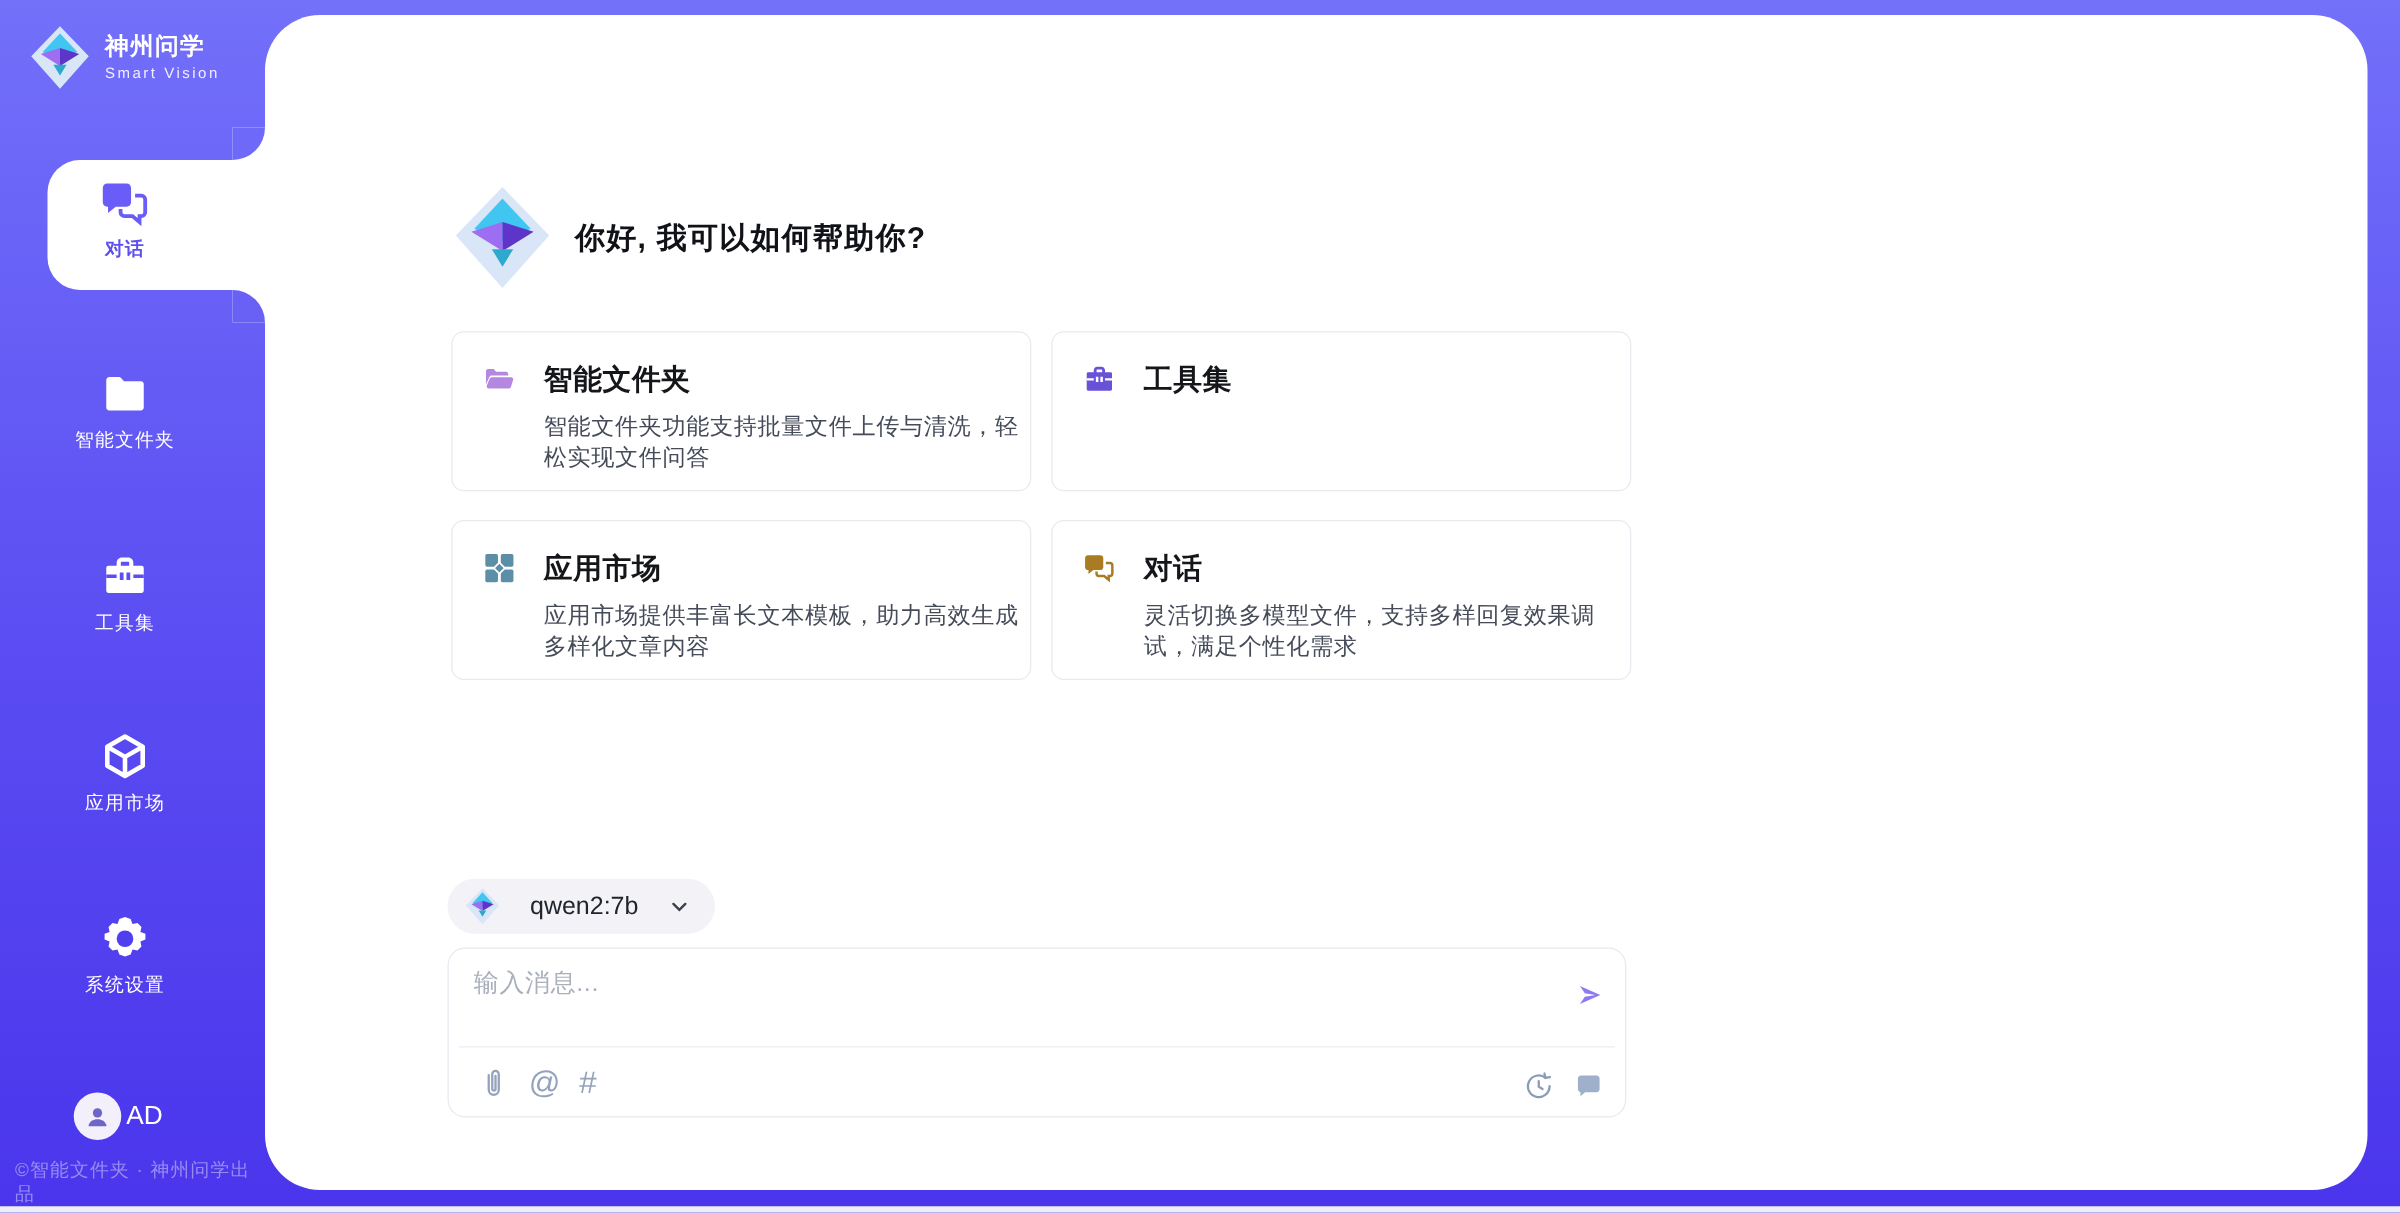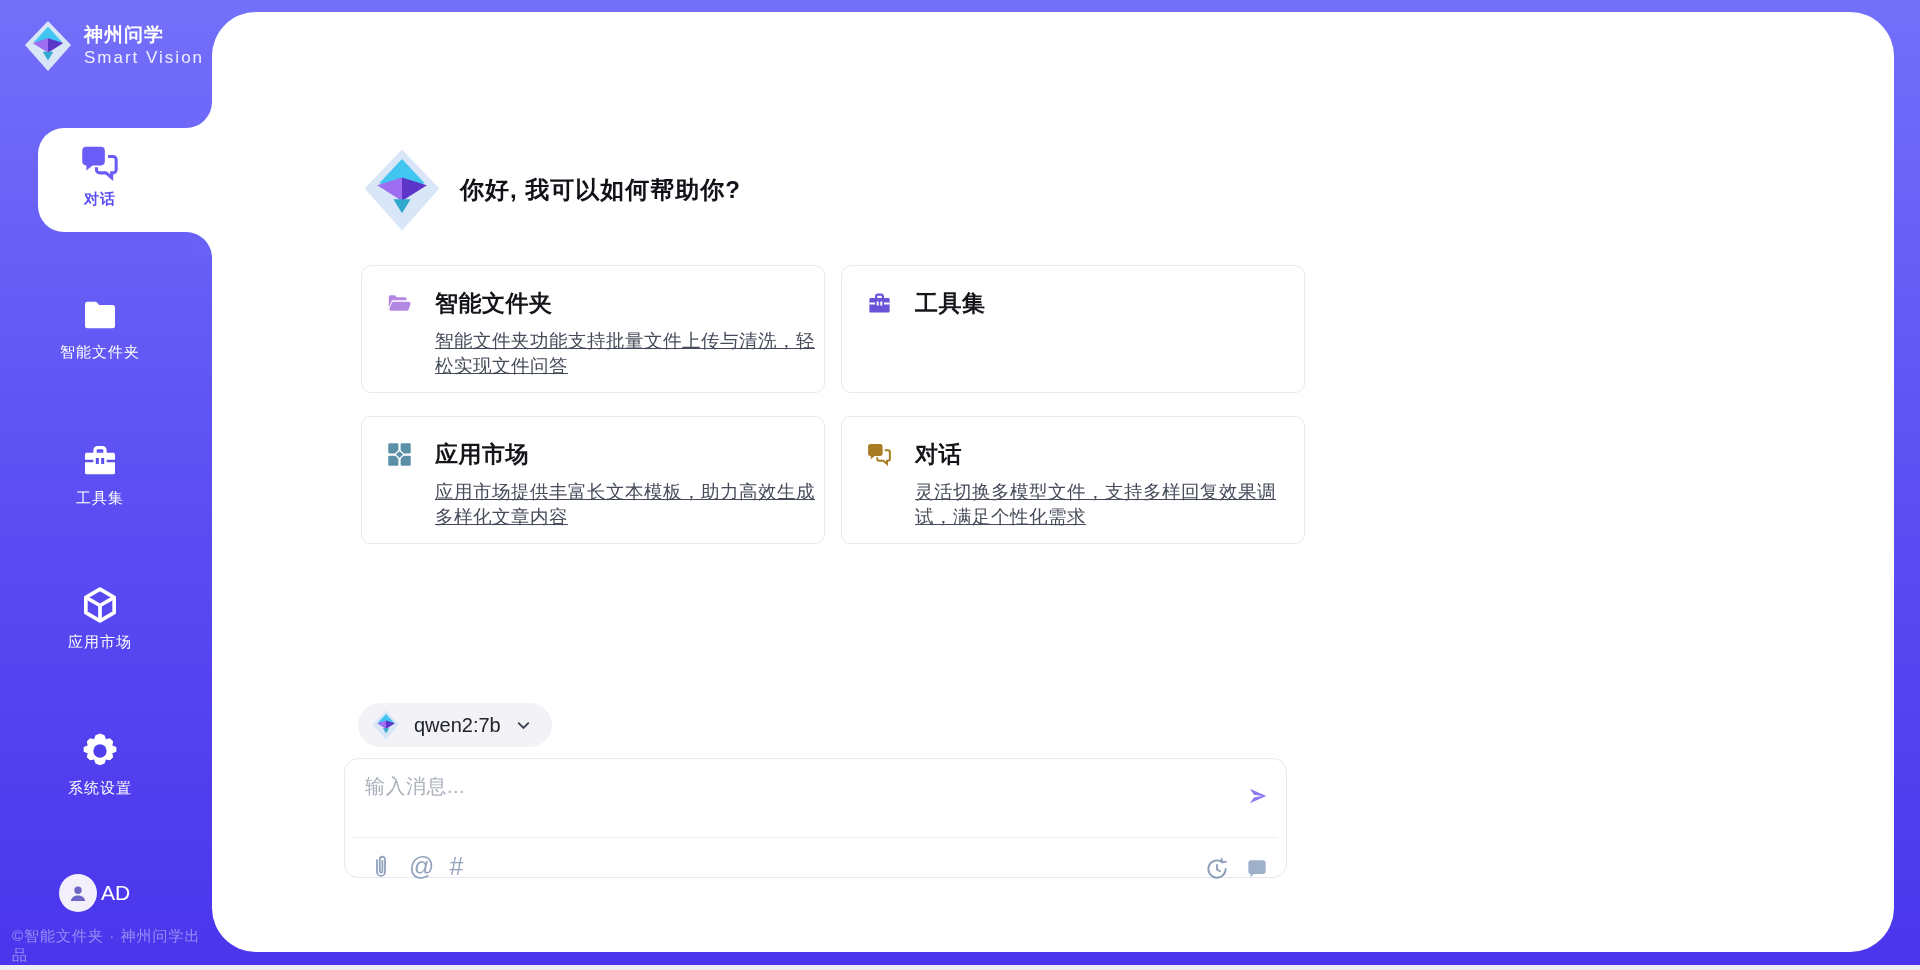--- a/index.html
+++ b/index.html
@@ -23,7 +23,7 @@
   .brand { position:absolute; left:24px; top:20px; display:flex; align-items:center; gap:12px; }
   .brand-logo { width:48px; height:52px; }
   .brand-name { color:#fff; font-size:19px; font-weight:bold; letter-spacing:1px; line-height:22px; }
-  .brand-sub  { color:#f0efff; font-size:17px; letter-spacing:2px; margin-top:2px; }
+  .brand-sub  { color:#f0efff; font-size:12px; letter-spacing:2px; margin-top:2px; }
 
   .nav-item { position:absolute; left:0; width:200px; display:flex; flex-direction:column;
               align-items:center; gap:7px; color:#fff; cursor:pointer; }

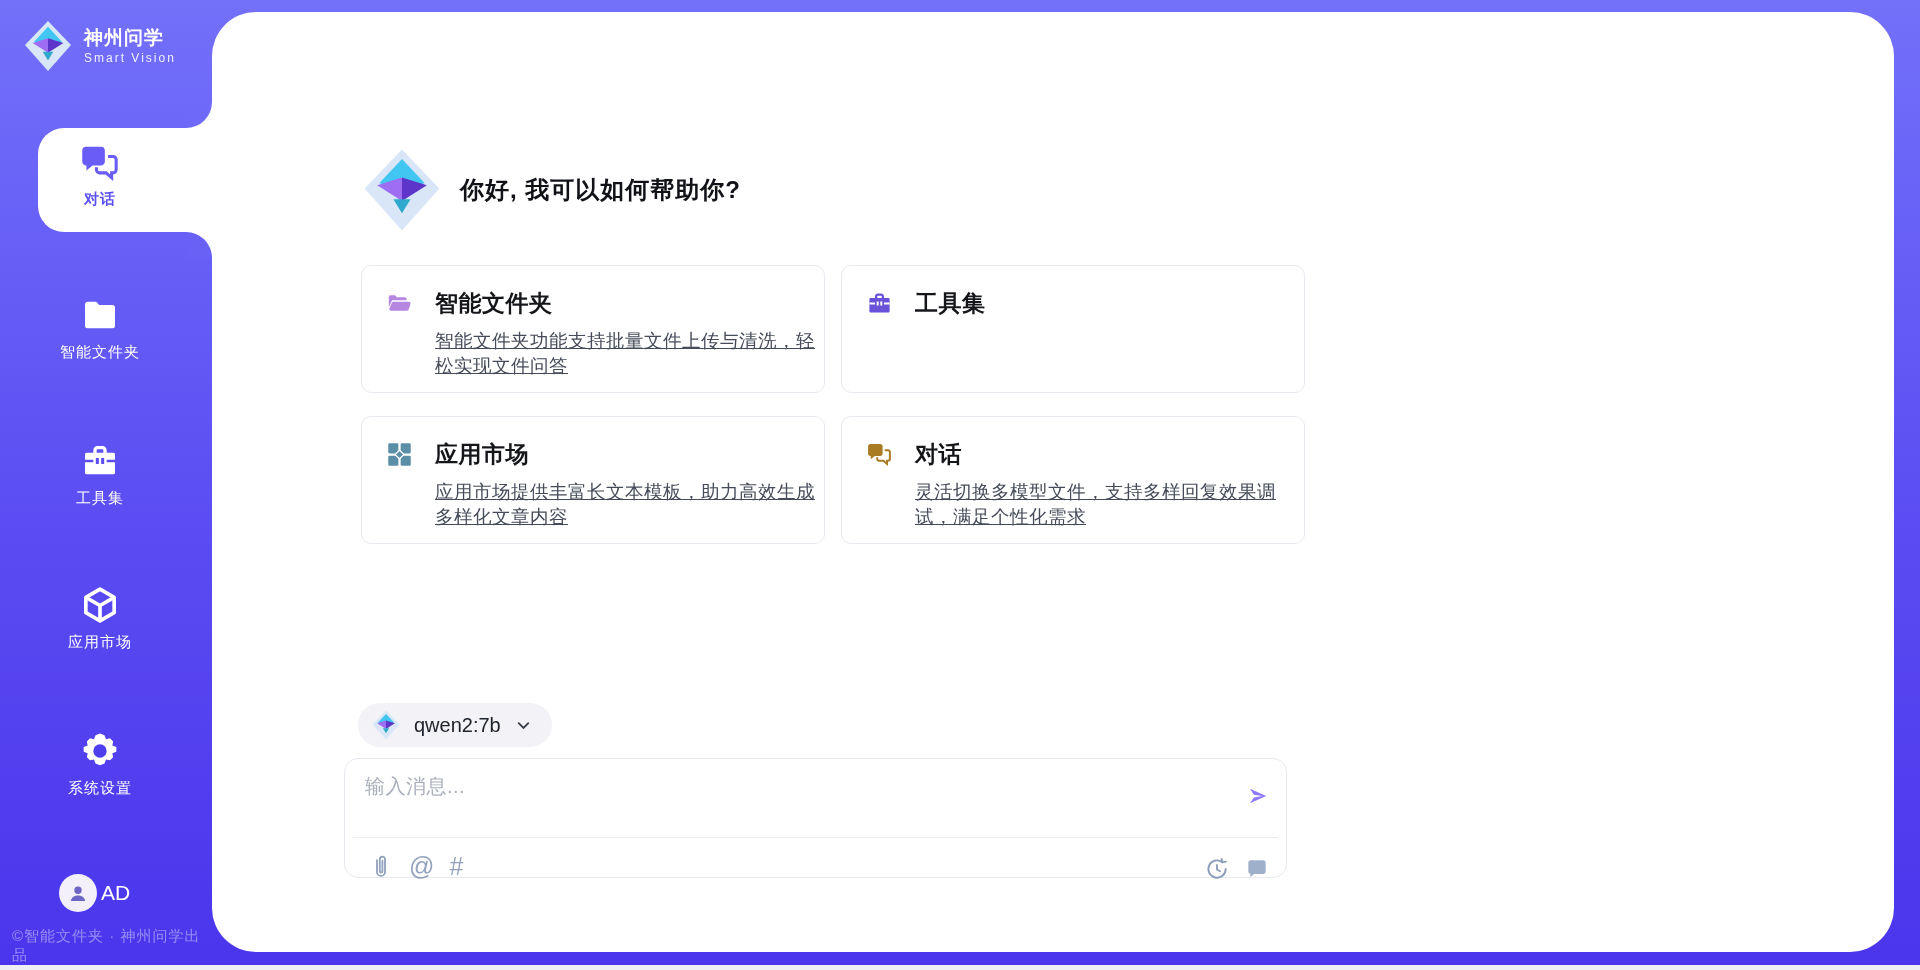--- a/index.html
+++ b/index.html
@@ -68,7 +68,7 @@
   .card-ic svg { width:27px; height:27px; }
   .card-title { font-size:23px; font-weight:bold; color:#14161a; letter-spacing:0.5px; }
   .card-desc { margin-top:9px; margin-left:49px; width:382px; font-size:18.5px; line-height:25px;
-               color:#454b59; letter-spacing:0.5px;text-decoration:underline; }
+               color:#454b59; letter-spacing:0.5px; }
 
   .model-pill { position:absolute; left:358px; top:703px; height:44px; background:#f2f2f7;
                 border-radius:22px; display:flex; align-items:center; gap:14px; padding:0 20px 0 14px;

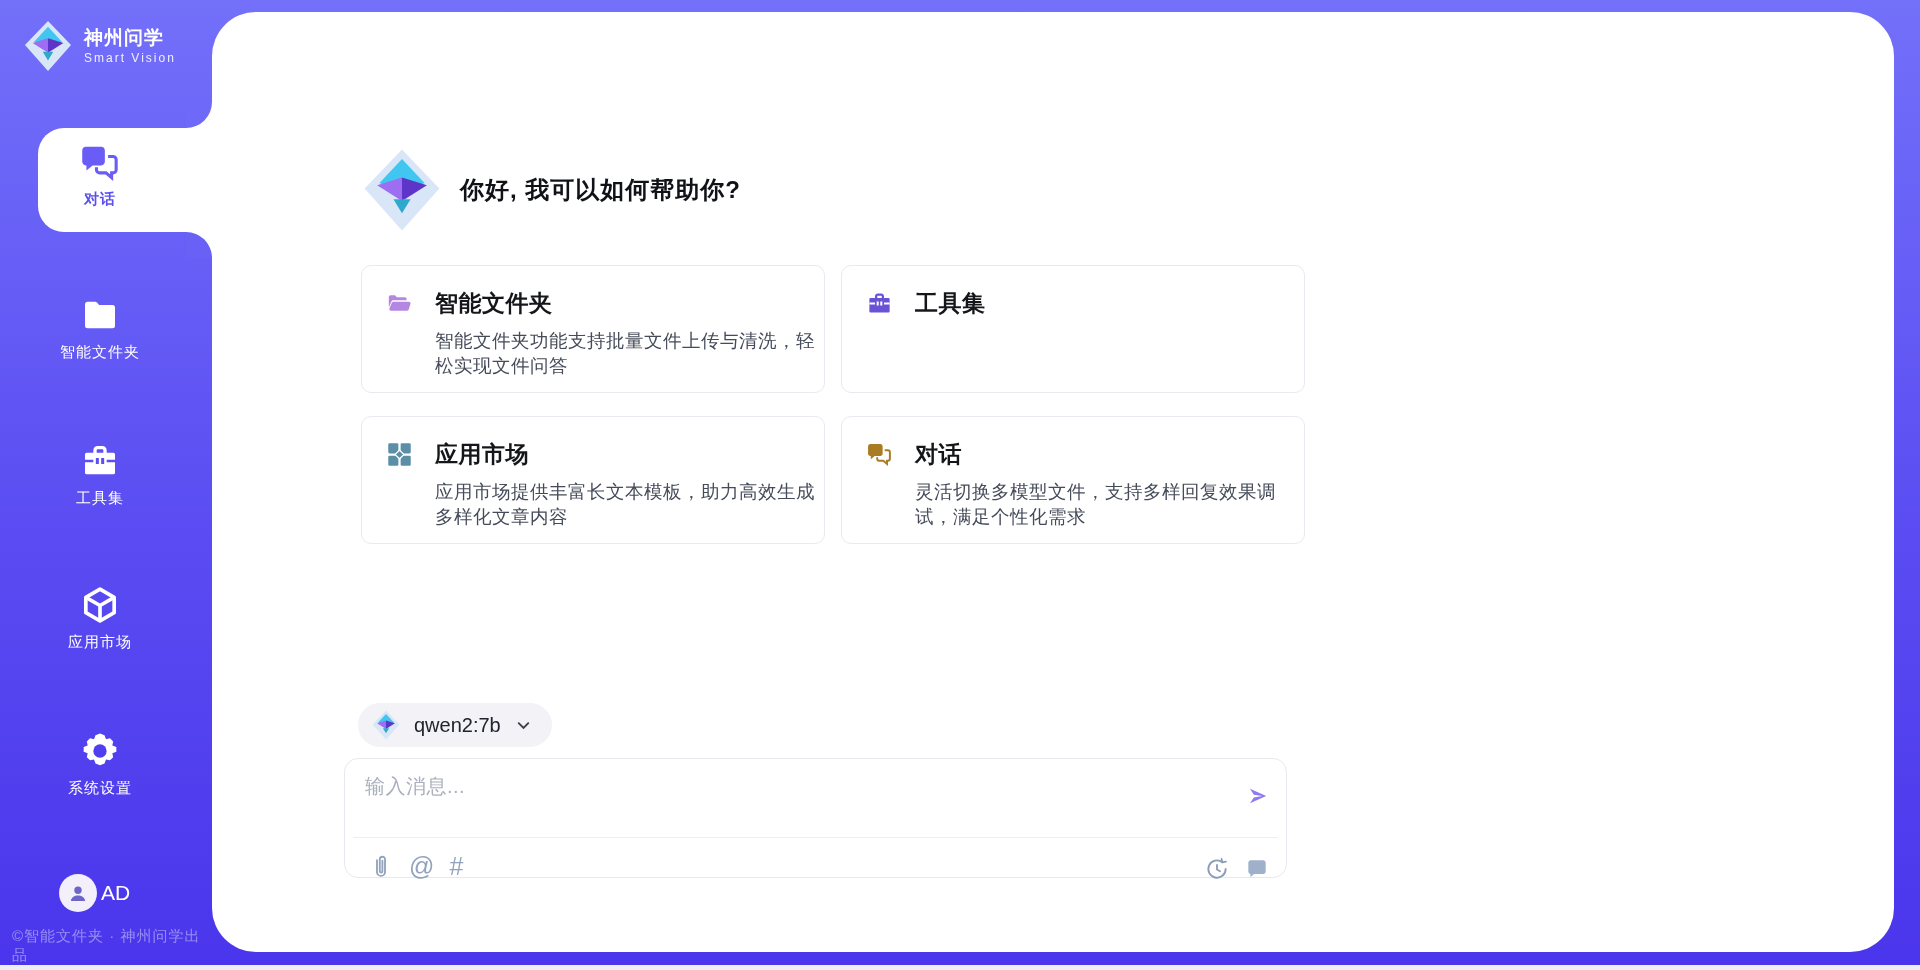--- a/index.html
+++ b/index.html
@@ -71,7 +71,7 @@
                color:#454b59; letter-spacing:0.5px; }
 
   .model-pill { position:absolute; left:358px; top:703px; height:44px; background:#f2f2f7;
-                border-radius:22px; display:flex; align-items:center; gap:14px; padding:0 20px 0 14px;
+                border-radius:22px; display:flex; align-items:center; gap:24px; padding:0 20px 0 14px;
                 z-index:2; cursor:pointer; }
   .model-pill .mini-logo { width:28px; height:30px; }
   .model-name { font-size:20px; color:#20242c; }

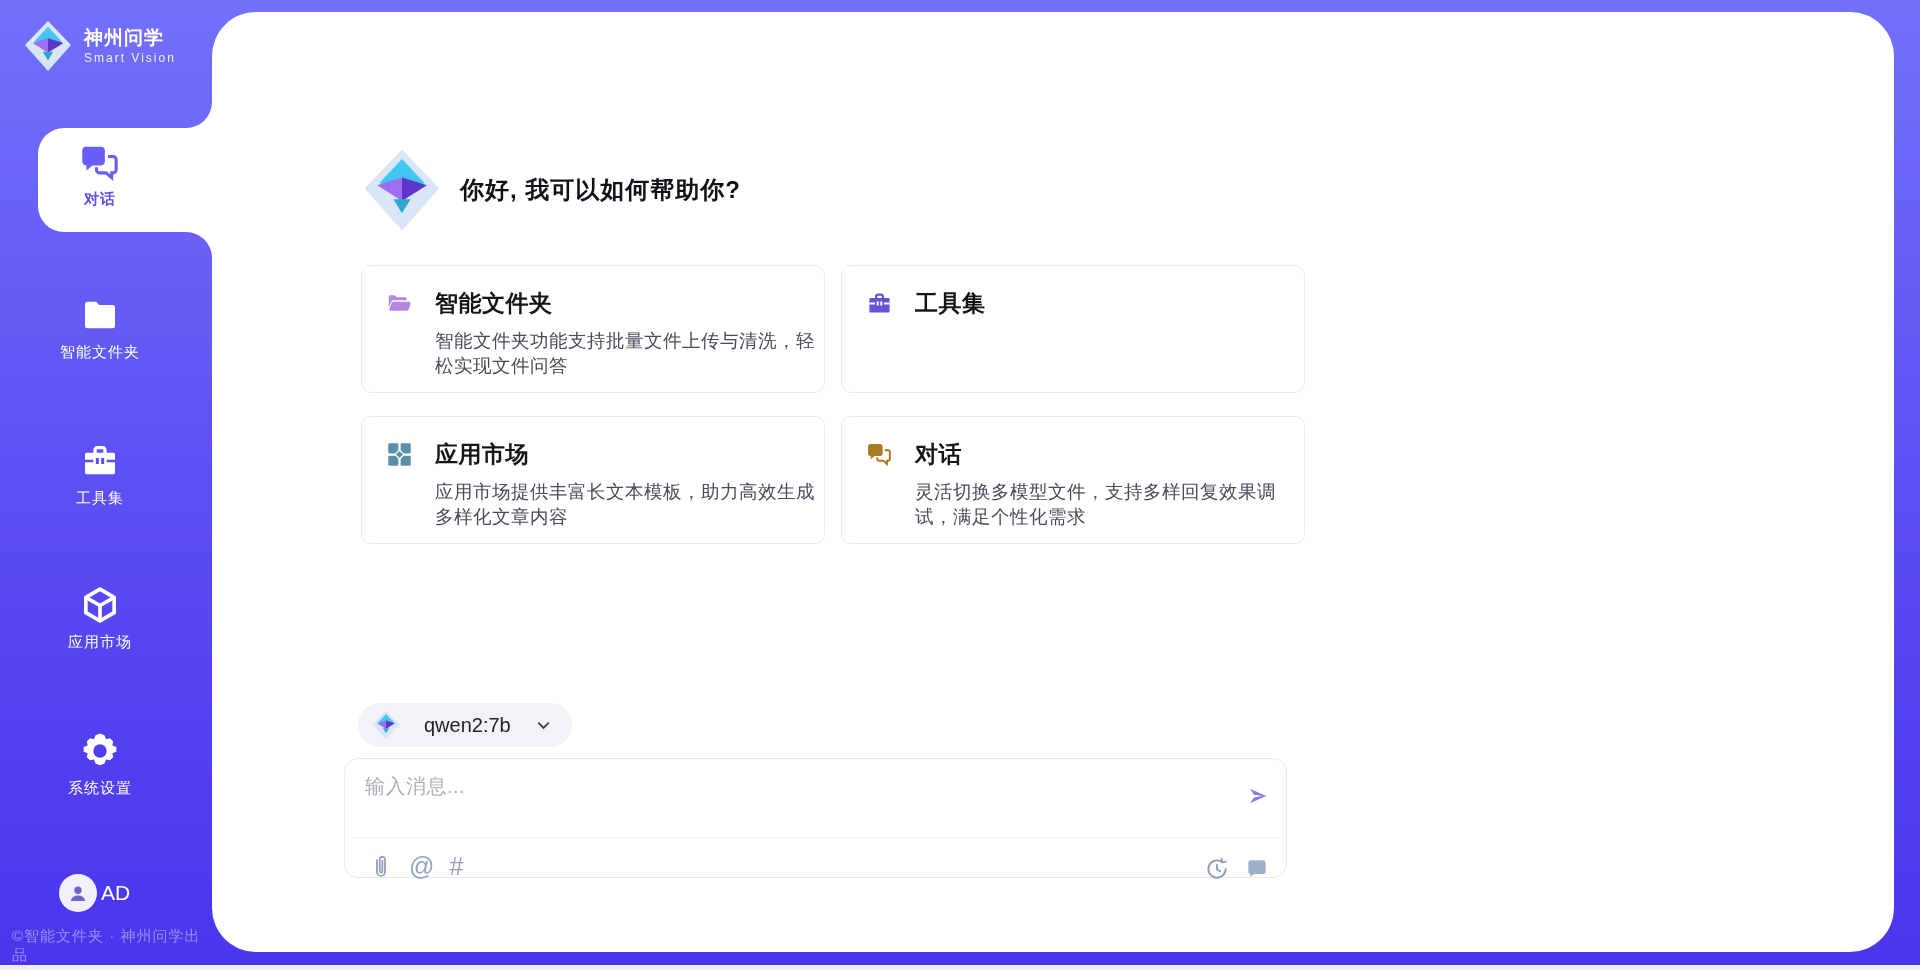--- a/index.html
+++ b/index.html
@@ -77,7 +77,7 @@
   .model-name { font-size:20px; color:#20242c; }
   .model-pill svg.chev { width:17px; height:17px; }
 
-  .composer { position:absolute; left:344px; top:758px; width:943px; height:120px; background:#fff;
+  .composer { position:absolute; left:358px; top:758px; width:943px; height:136px; background:#fff;
               border:1px solid #e7e9ef; border-radius:14px; z-index:2; }
   .composer textarea { position:absolute; left:20px; top:14px; width:820px; height:58px; border:none;
               outline:none; resize:none; font-family:"Liberation Sans",sans-serif; font-size:20px;

